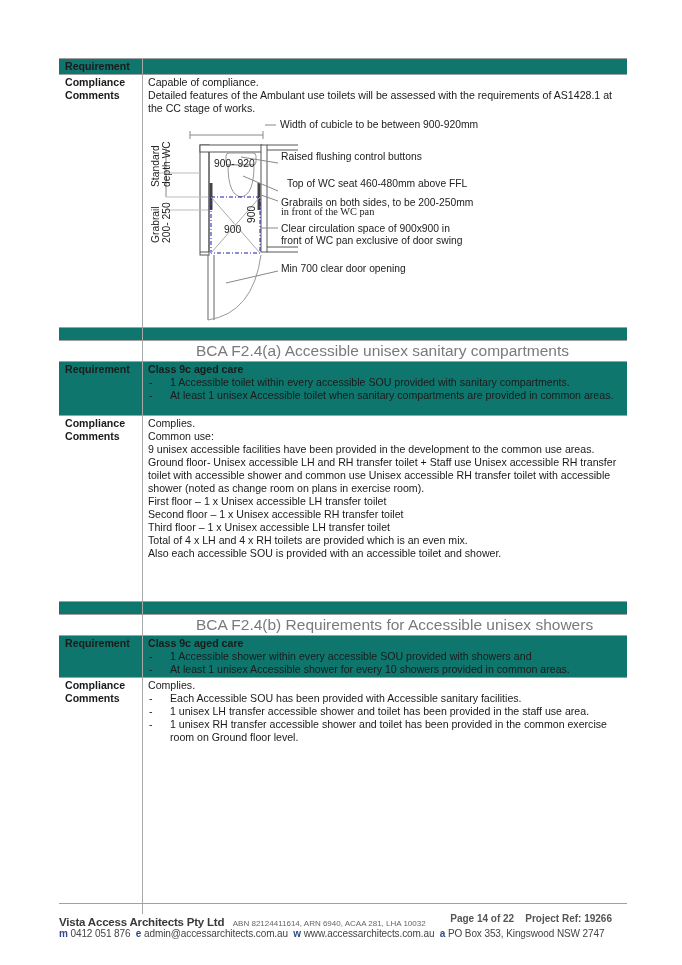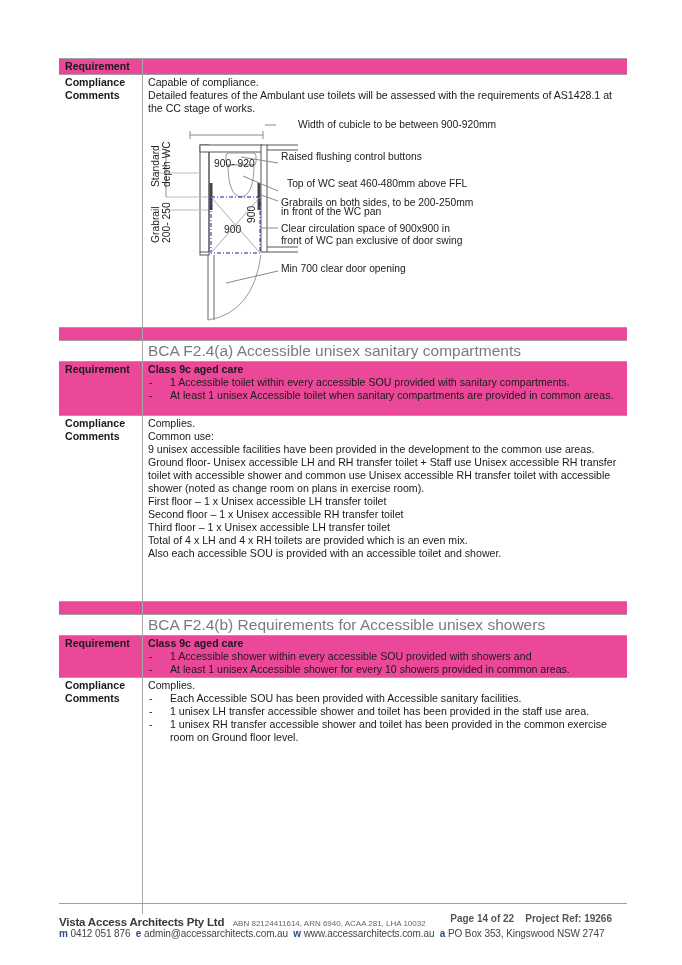--- a/index.html
+++ b/index.html
@@ -10,7 +10,7 @@
   .lbl { width:84px; flex:0 0 84px; font-weight:bold; font-size:10.6px; line-height:13px;
          padding:1px 0 0 6px; box-sizing:border-box; border-right:1px solid #a8a8a8; }
   .val { flex:1; font-size:10.6px; line-height:13px; padding:1px 0 0 5px; box-sizing:border-box; }
-  .shade { background:#ec4899; }
+  .shade { background:#0f766e; }
   .bt { border-top:1px solid #a0a0a0; }
   .bb { border-bottom:1px solid #a0a0a0; }
   .b { font-weight:bold; }

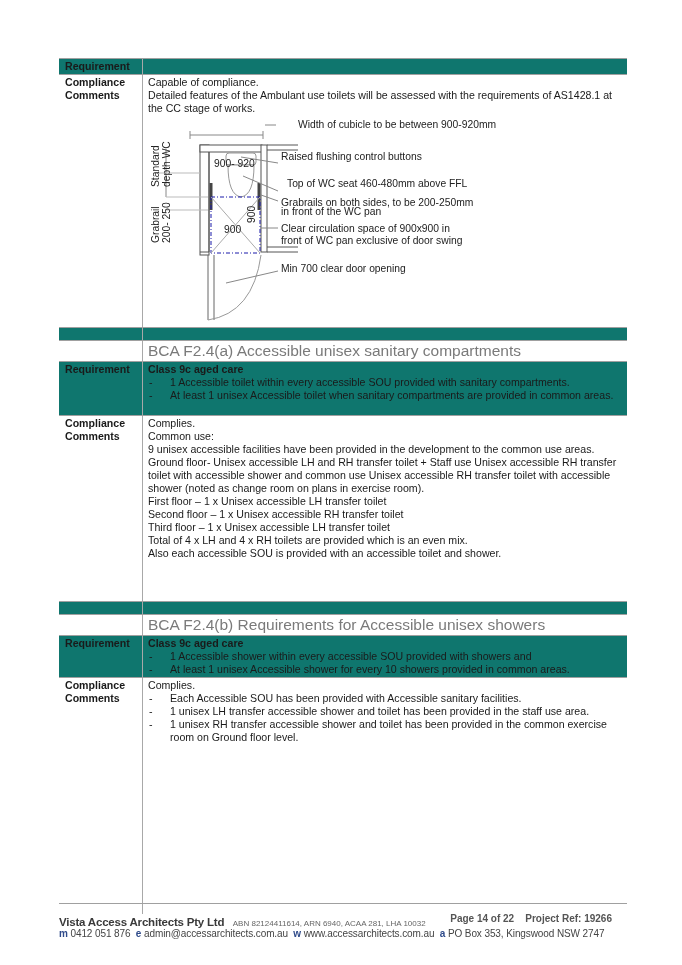--- a/index.html
+++ b/index.html
@@ -101,7 +101,7 @@
         </div>
         <div class="dlabel" style="left:76px;top:109px;">900</div>
         <div class="dlabel" style="left:98px;top:108px;transform:rotate(-90deg);transform-origin:left top;">900</div>
-        <div class="dlabel" style="left:150px;top:4px;">Width of cubicle to be between 900-920mm</div>
+        <div class="dlabel" style="left:132px;top:4px;">Width of cubicle to be between 900-920mm</div>
         <div class="dlabel" style="left:133px;top:36px;">Raised flushing control buttons</div>
         <div class="dlabel" style="left:139px;top:63px;">Top of WC seat 460-480mm above FFL</div>
         <div class="dlabel" style="left:133px;top:82px;">Grabrails on both sides, to be 200-250mm</div>

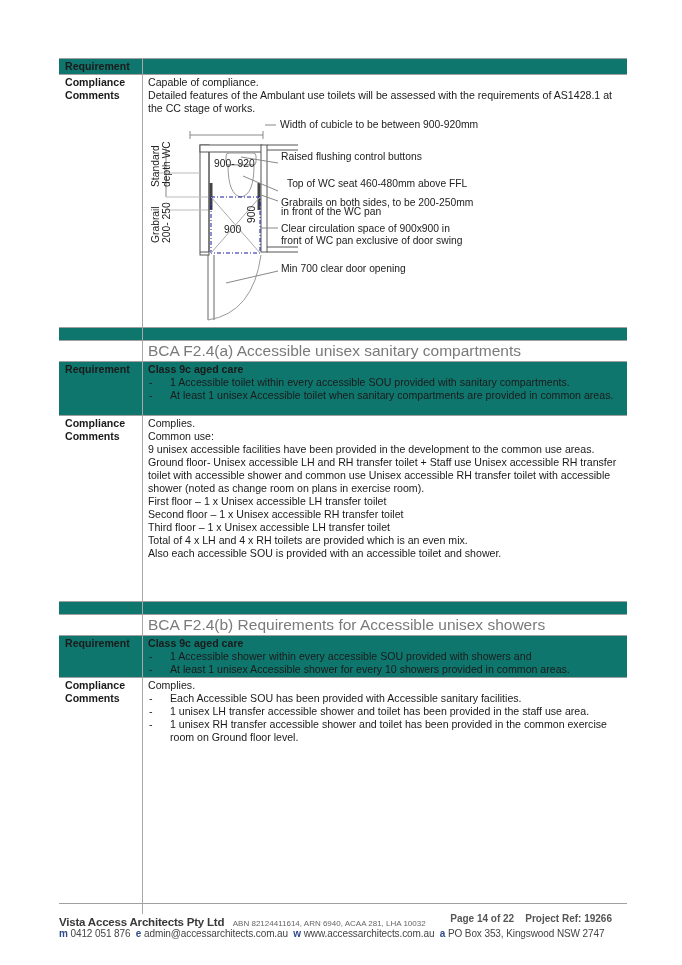--- a/index.html
+++ b/index.html
@@ -105,7 +105,7 @@
         <div class="dlabel" style="left:133px;top:36px;">Raised flushing control buttons</div>
         <div class="dlabel" style="left:139px;top:63px;">Top of WC seat 460-480mm above FFL</div>
         <div class="dlabel" style="left:133px;top:82px;">Grabrails on both sides, to be 200-250mm</div>
-        <div class="dlabel" style="left:133px;top:91px;">in front of the WC pan</div>
+        <div class="dlabel" style="left:133px;top:91px;font-family:Liberation Serif, serif;">in front of the WC pan</div>
         <div class="dlabel" style="left:133px;top:108px;">Clear circulation space of 900x900 in</div>
         <div class="dlabel" style="left:133px;top:120px;">front of WC pan exclusive of door swing</div>
         <div class="dlabel" style="left:133px;top:148px;">Min 700 clear door opening</div>

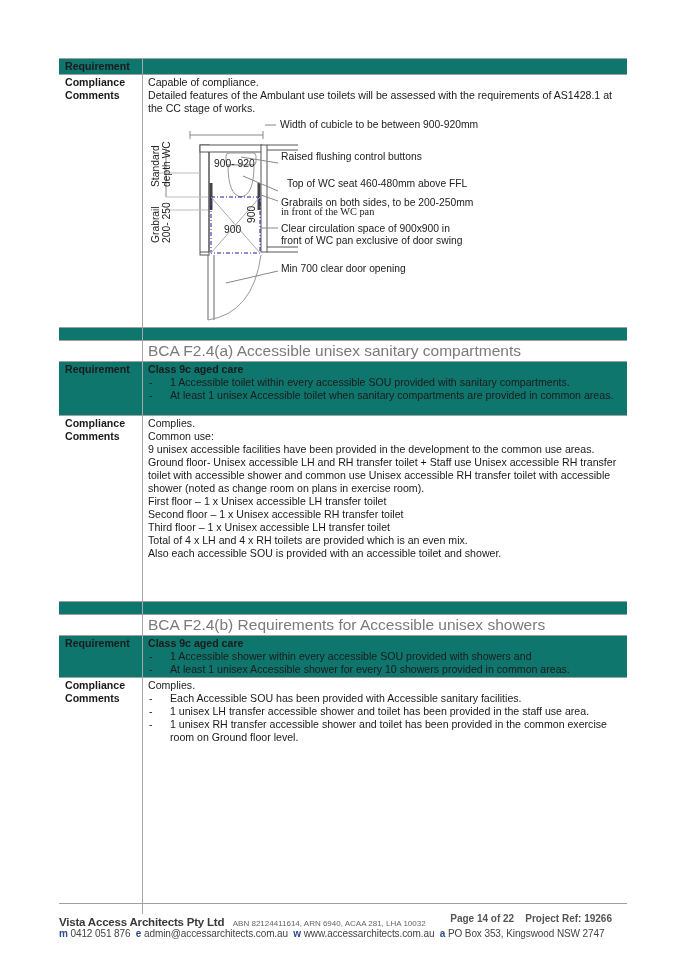--- a/index.html
+++ b/index.html
@@ -17,7 +17,7 @@
   .bullet { display:flex; }
   .bullet .dash { width:21px; flex:0 0 21px; padding-left:1px; }
   .bullet .txt { flex:1; }
-  .section-title { font-size:15.5px; color:#7a7a7a; line-height:20px; padding:0 0 0 5px; }
+  .section-title { font-size:15.5px; color:#7a7a7a; line-height:20px; padding:0 0 0 5px;margin-left:48px; }
   .diagram { position:relative; height:210px; }
   .diagram svg { position:absolute; left:0; top:0; }
   .dlabel { position:absolute; font-size:10.3px; line-height:12px; color:#222; white-space:nowrap; }

